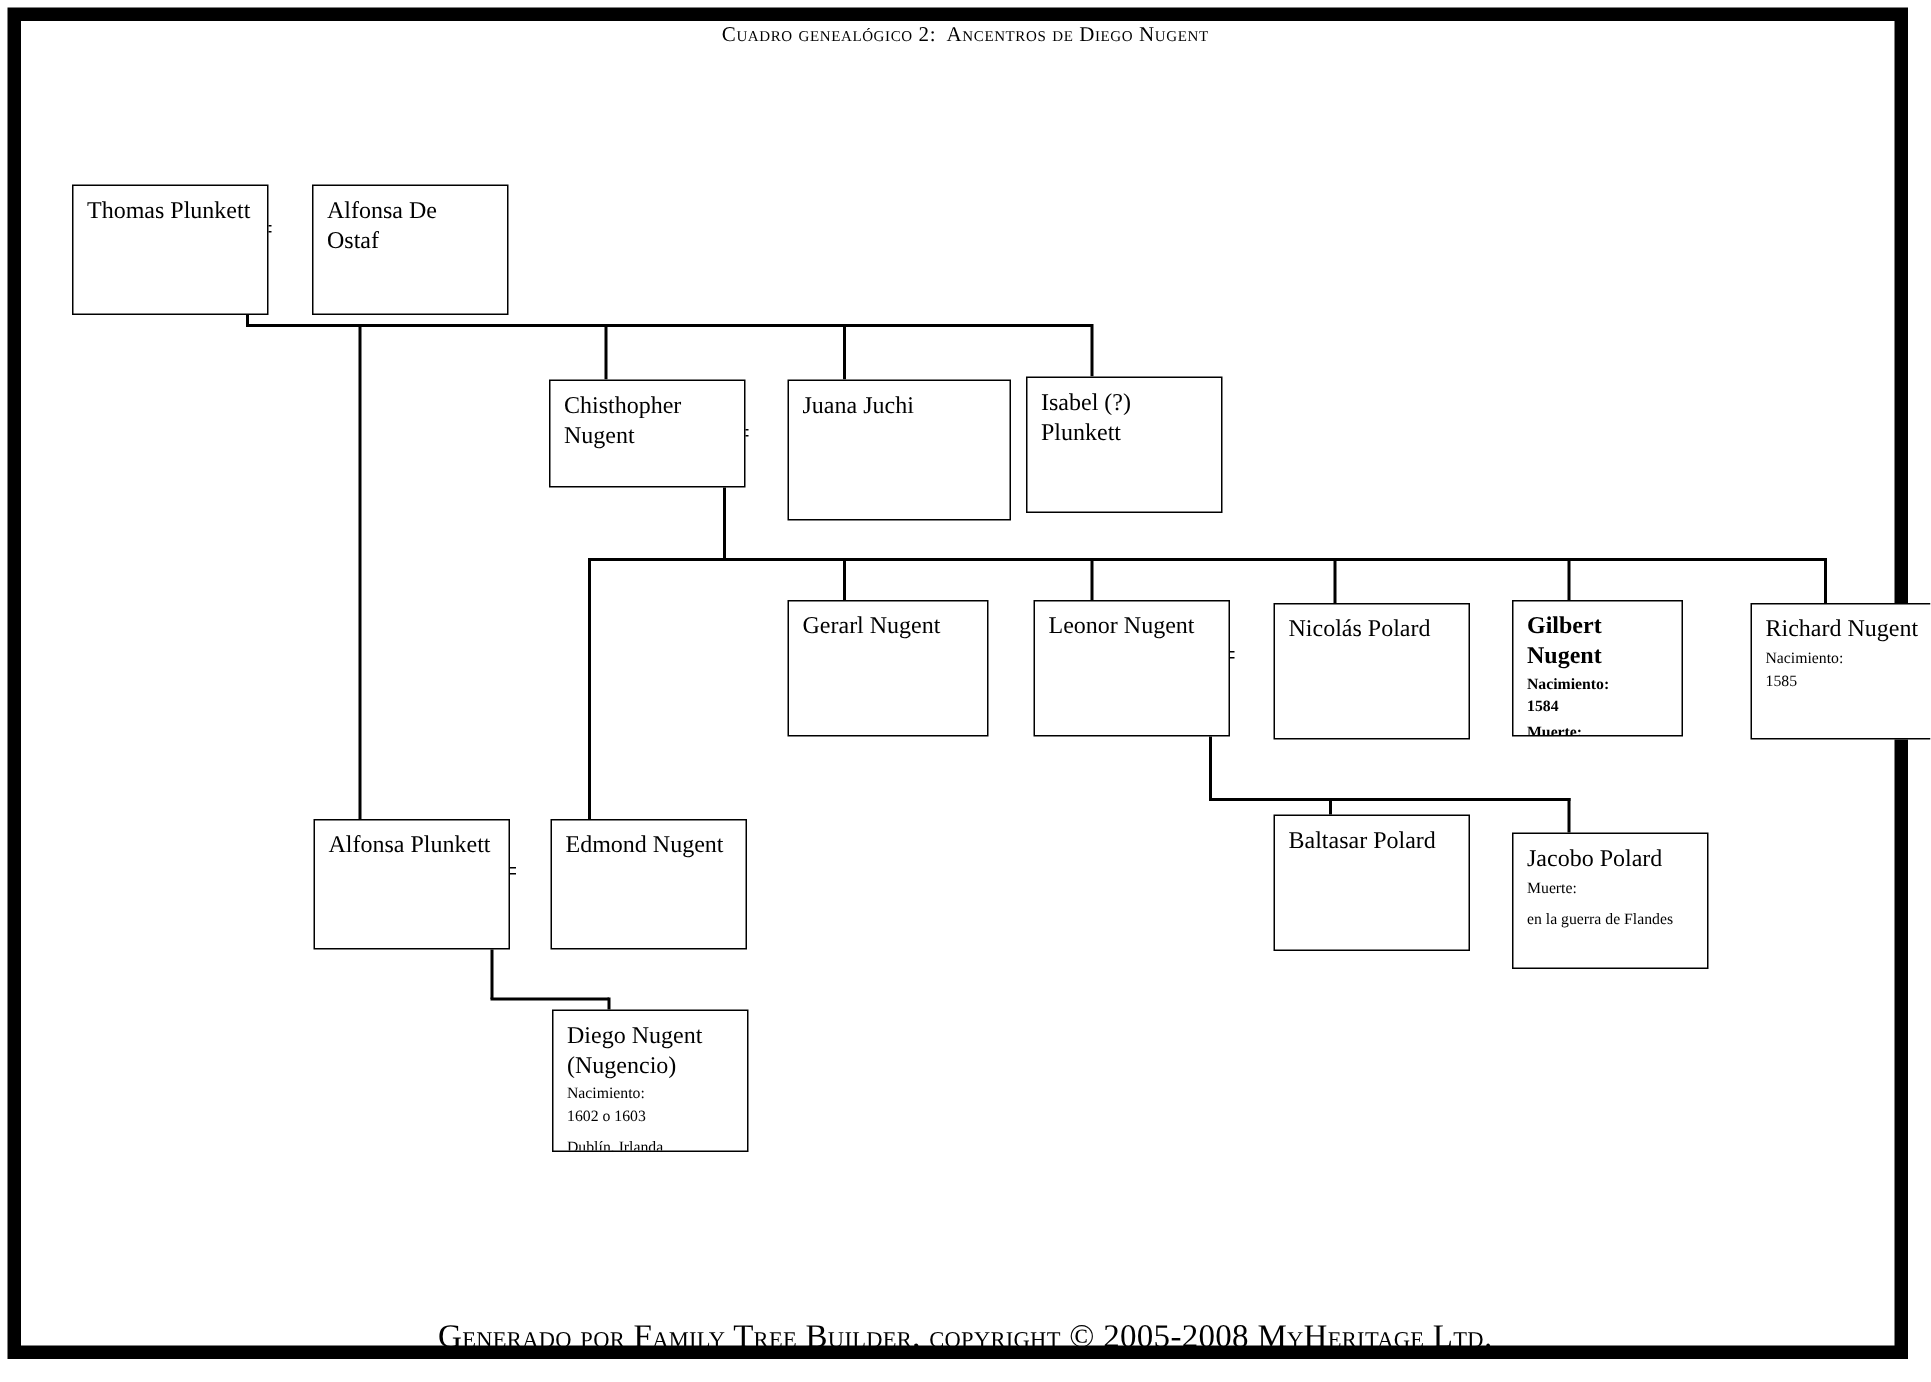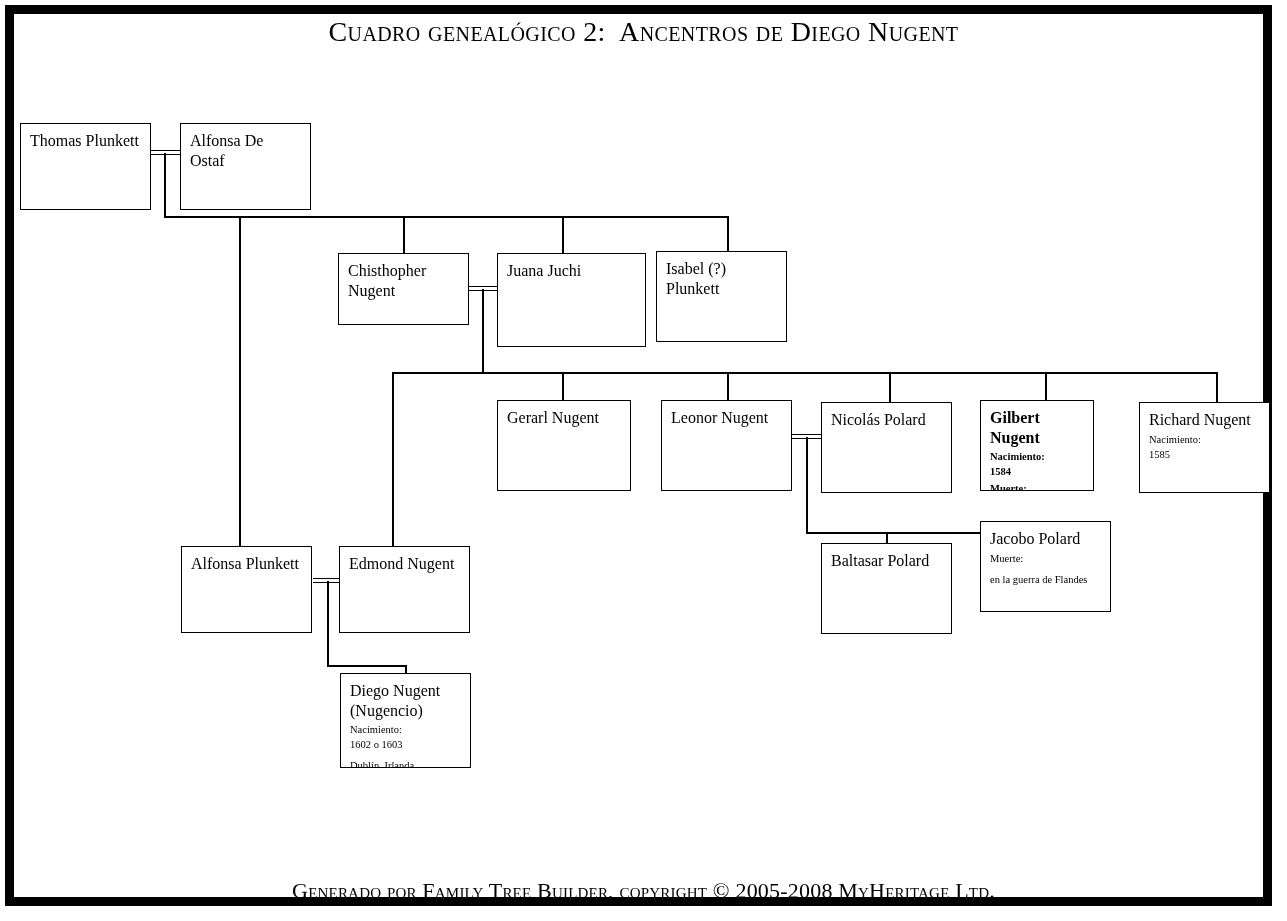--- a/index.html
+++ b/index.html
@@ -32,7 +32,7 @@
     top: 16px;
     width: 1287px;
     text-align: center;
-    font-size: 28px;
+    font-size: 14px;
     font-variant: small-caps;
     letter-spacing: 0.4px;
     white-space: pre;

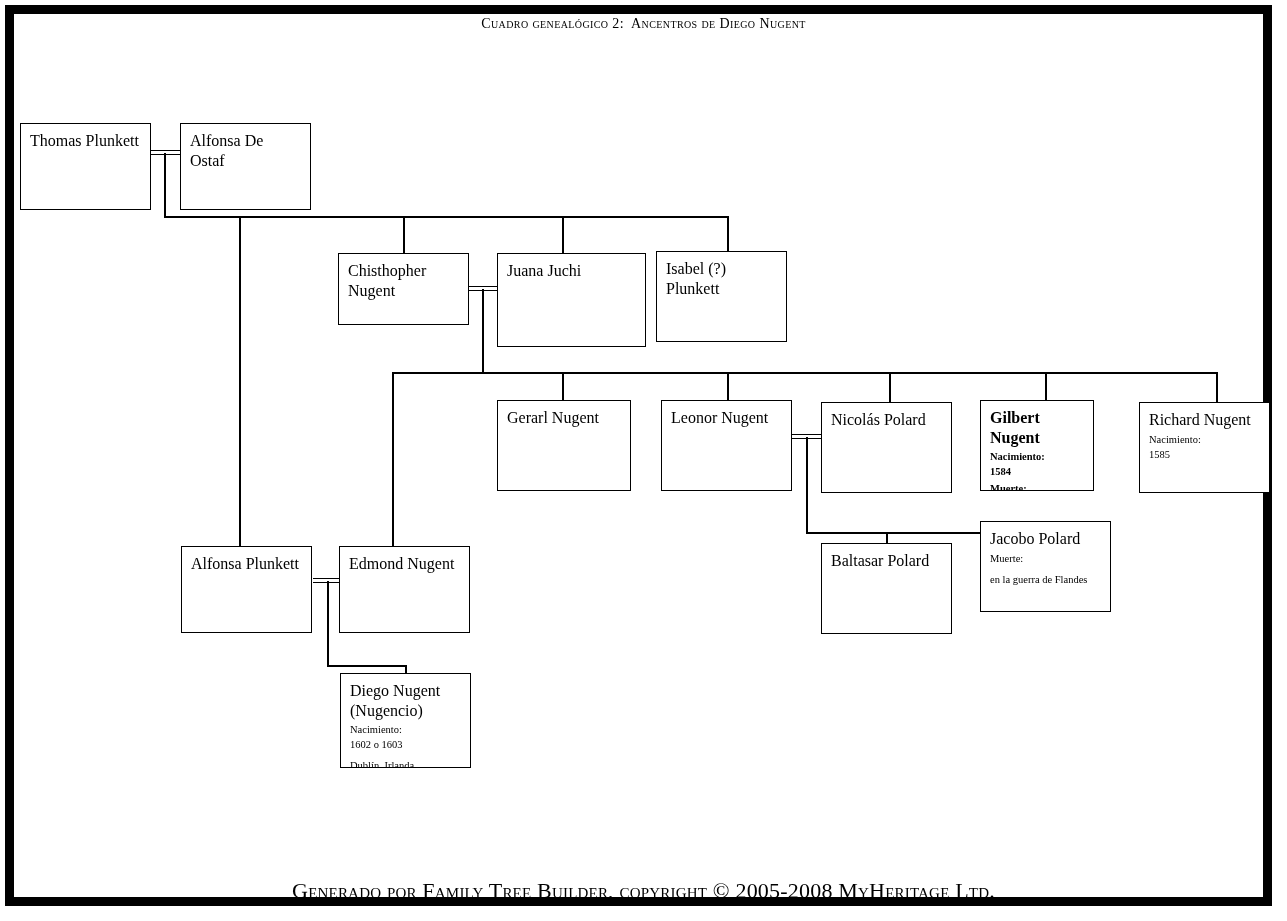--- a/index.html
+++ b/index.html
@@ -55,6 +55,7 @@
     box-sizing: border-box;
     padding: 7px 9px 0 9px;
     overflow: hidden;
+    margin-left: 28px;
   }
   .person-name {
     font-size: 16px;

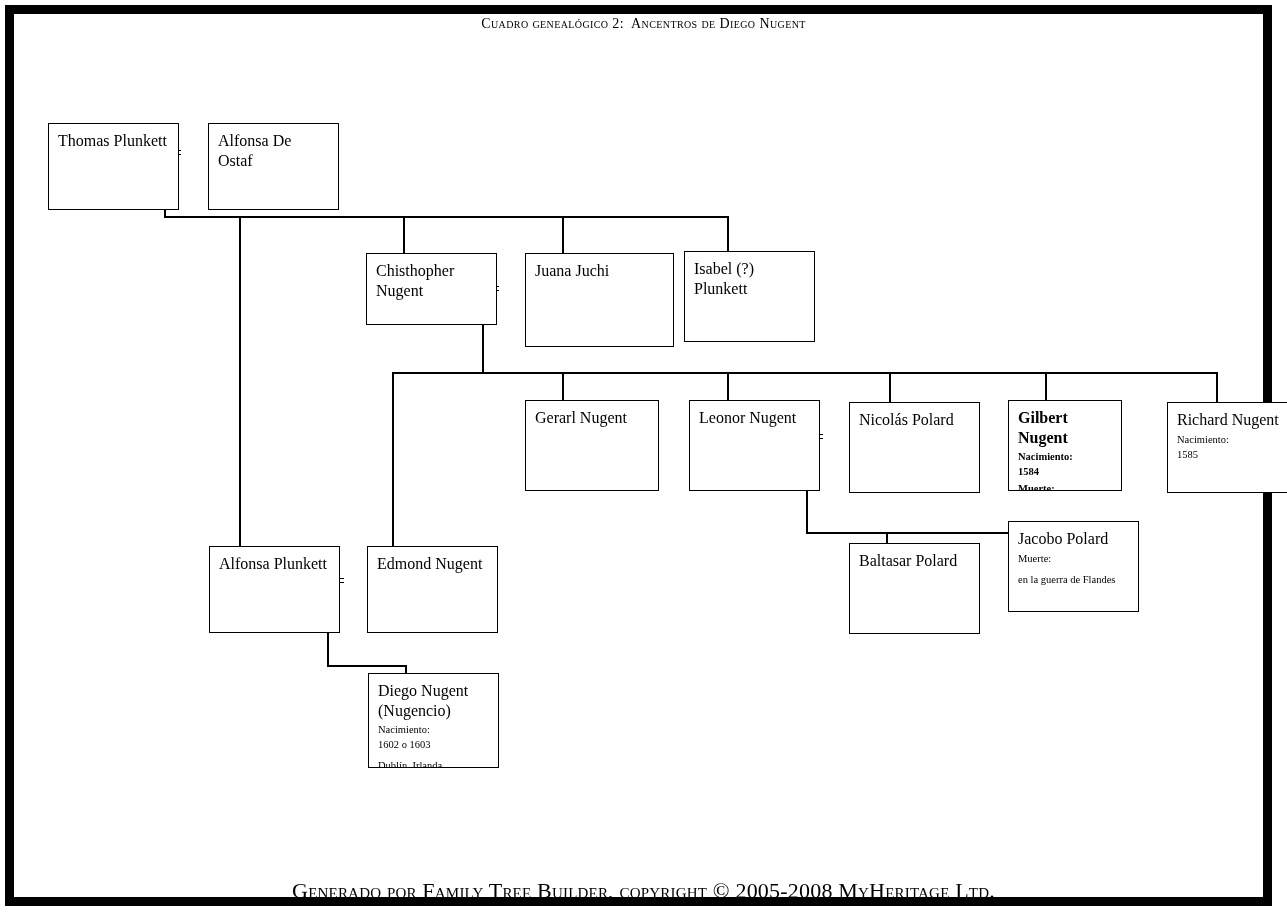--- a/index.html
+++ b/index.html
@@ -191,7 +191,7 @@
     <div class="person-name">Edmond Nugent</div>
   </div>
 
-  <div class="person-box" style="left:980px; top:521px; width:131px; height:91px;">
+  <div class="person-box" style="left:980px; top:555px; width:131px; height:91px;">
     <div class="person-name">Jacobo Polard</div>
     <div class="fact-label">Muerte:</div>
     <div class="fact-value fact-gap">en la guerra de Flandes</div>

